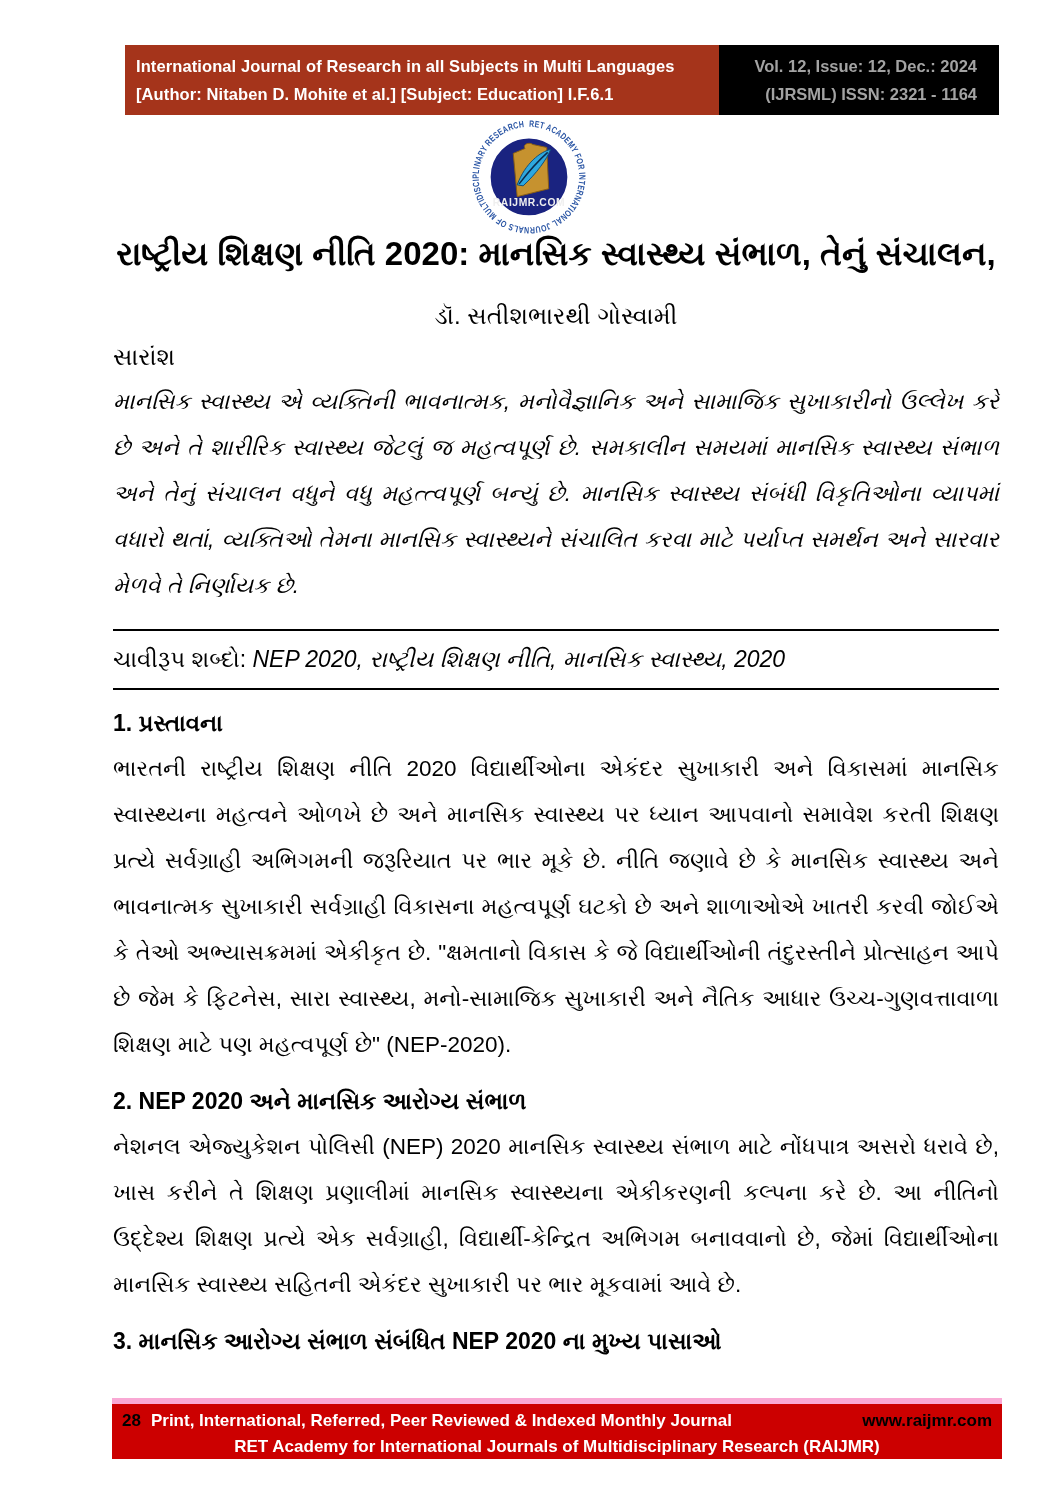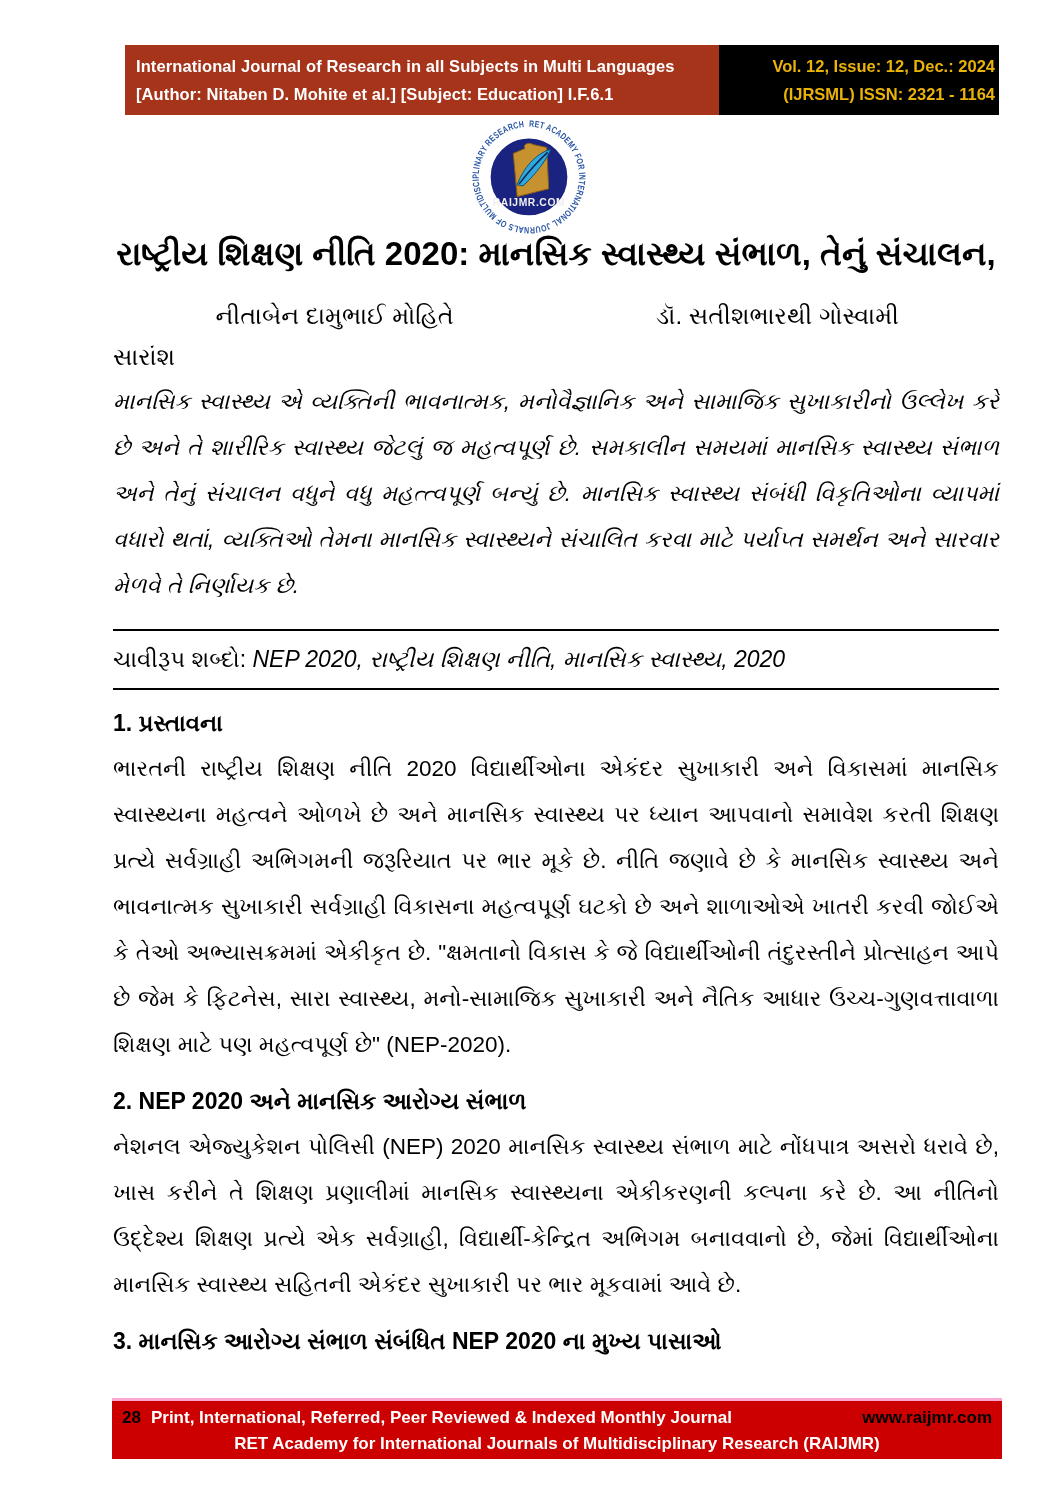--- a/index.html
+++ b/index.html
@@ -23,9 +23,9 @@
     letter-spacing:.1px;
   }
   .header-right{
-    width:280px;background:#000;color:#eab308;
+    width:280px;background:#000;color:#a3a3a3;
     font-weight:bold;font-size:16.5px;line-height:28px;
-    padding:7px 4px 7px 6px;box-sizing:border-box;
+    padding:7px 22px 7px 6px;box-sizing:border-box;
     text-align:right;
   }
   

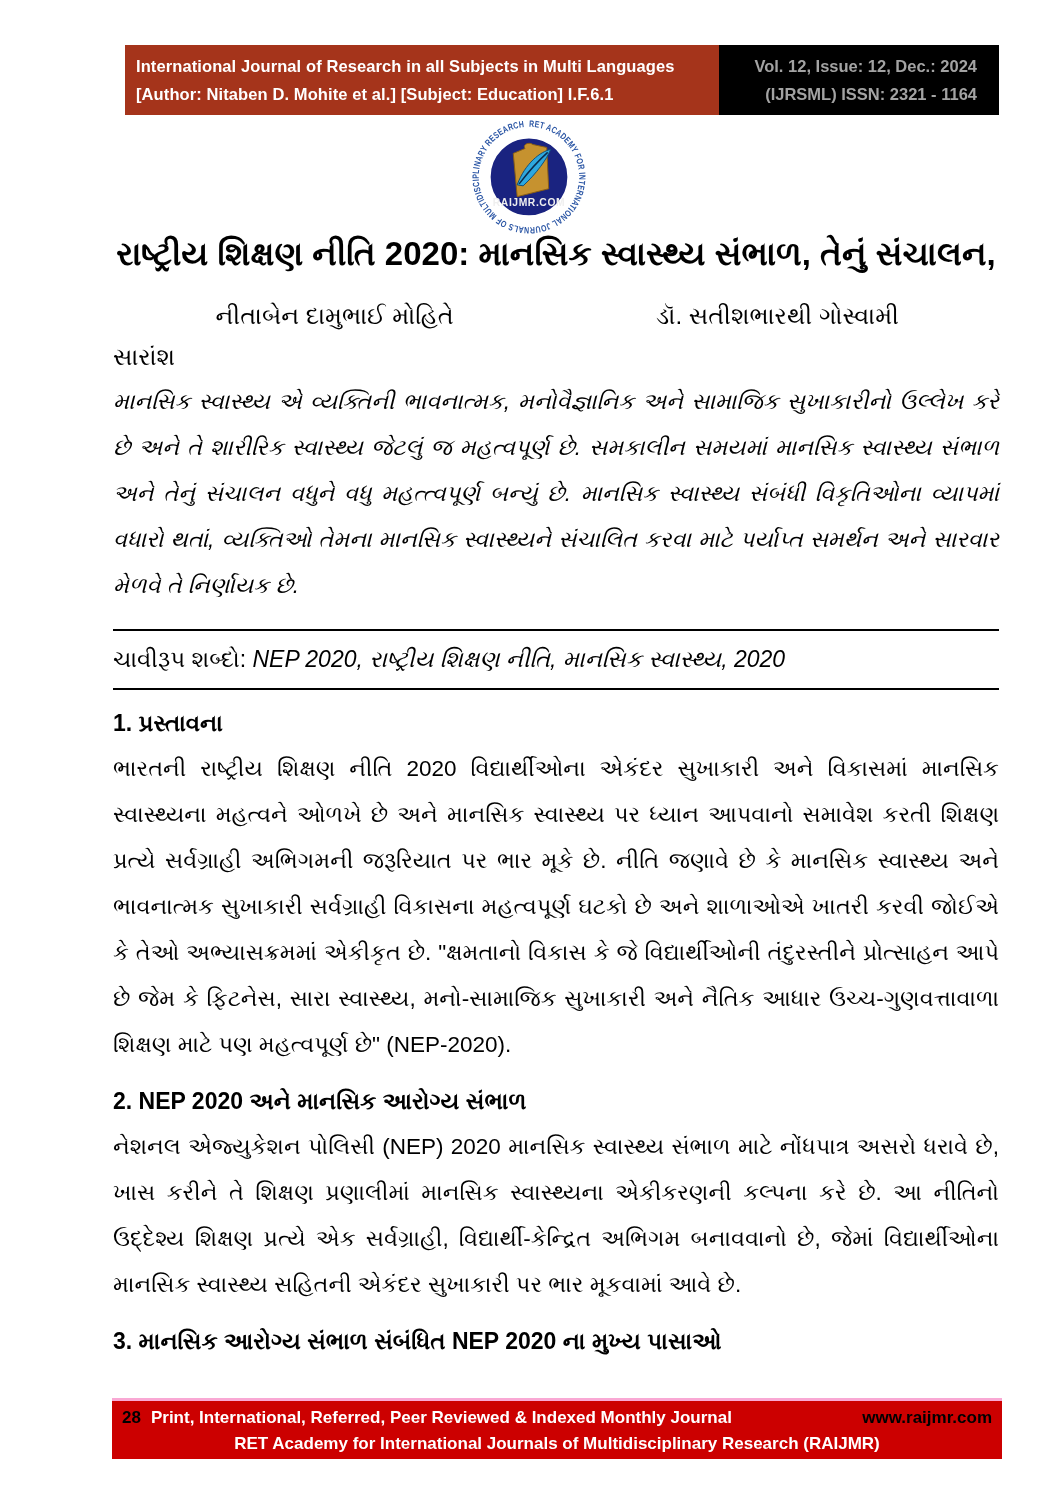--- a/index.html
+++ b/index.html
@@ -110,7 +110,6 @@
     </div>
 
     <div class="authors-row">
-      <div class="authors-col">નીતાબેન દામુભાઈ મોહિતે</div>
       <div class="authors-col">ડૉ. સતીશભારથી ગોસ્વામી</div>
     </div>
 

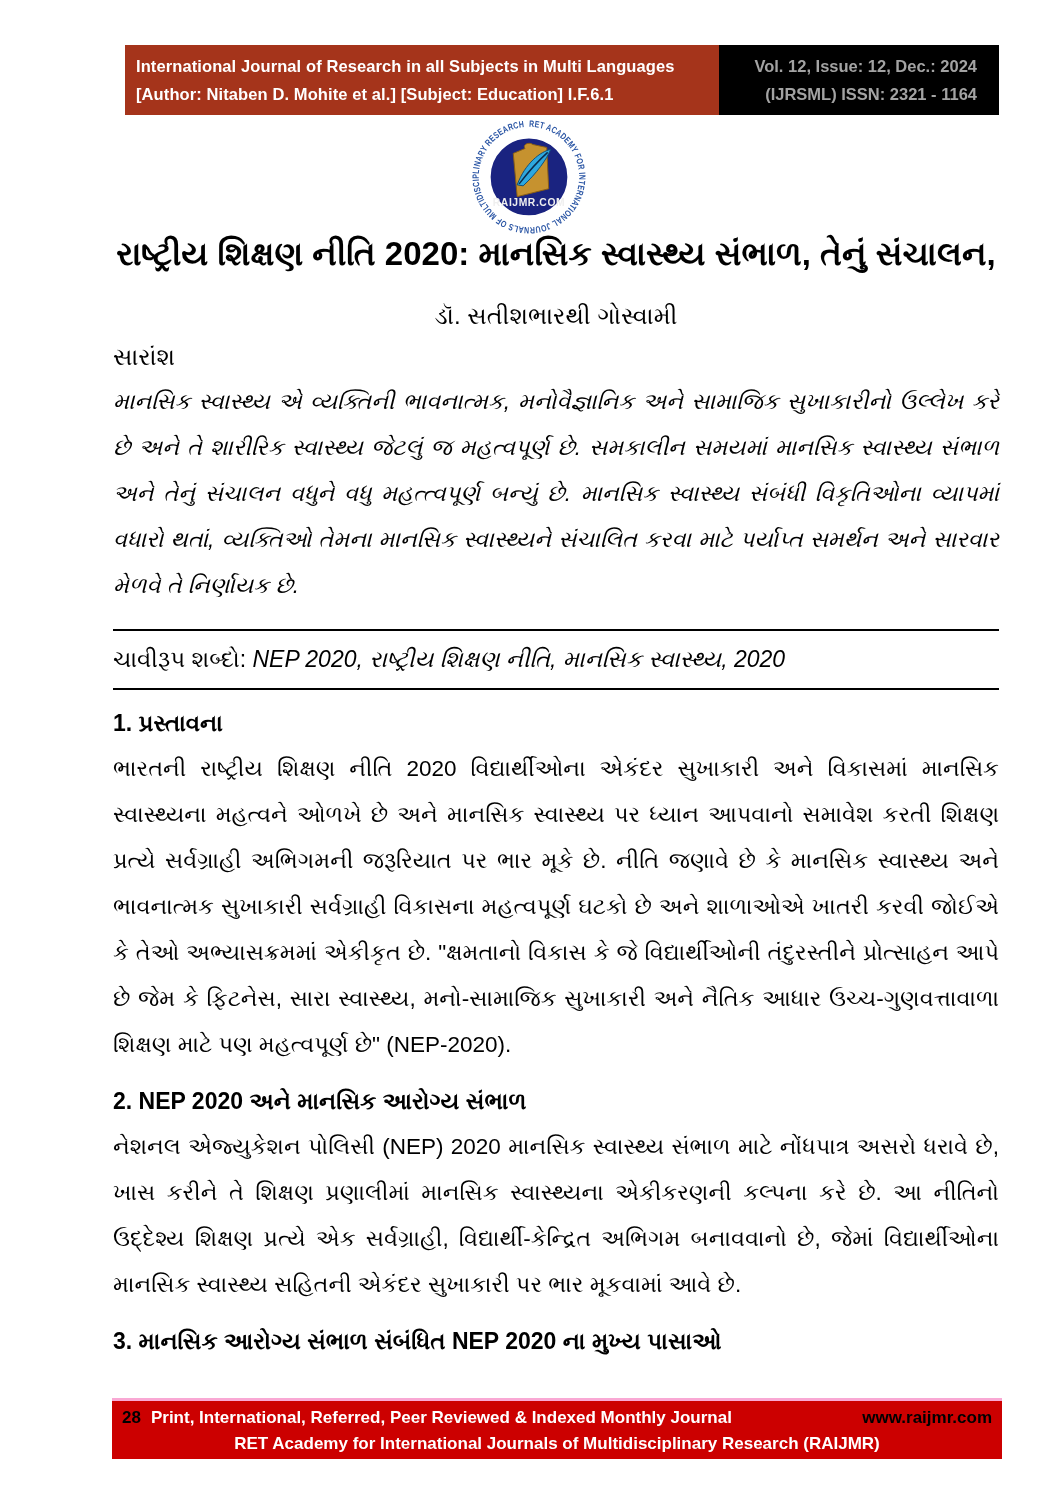--- a/index.html
+++ b/index.html
@@ -58,7 +58,7 @@
   
   .footer{
     position:absolute;left:112px;top:1398px;width:890px;height:61px;
-    background:#CC0000;border-top:3px solid #f9a8d4;
+    background:#CC0000;border-top:6px solid #f9a8d4;
     box-sizing:border-box;
     font-weight:bold;font-size:17px;color:#fff;
     padding:4px 10px 0 10px;

